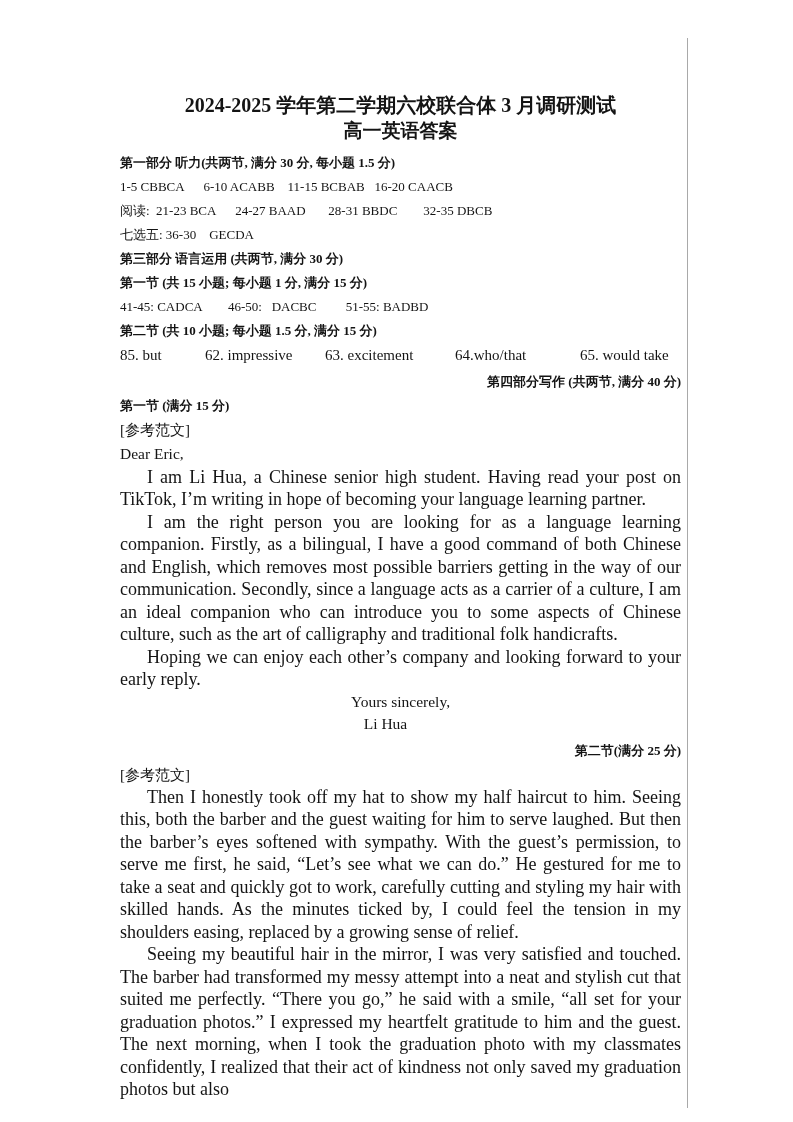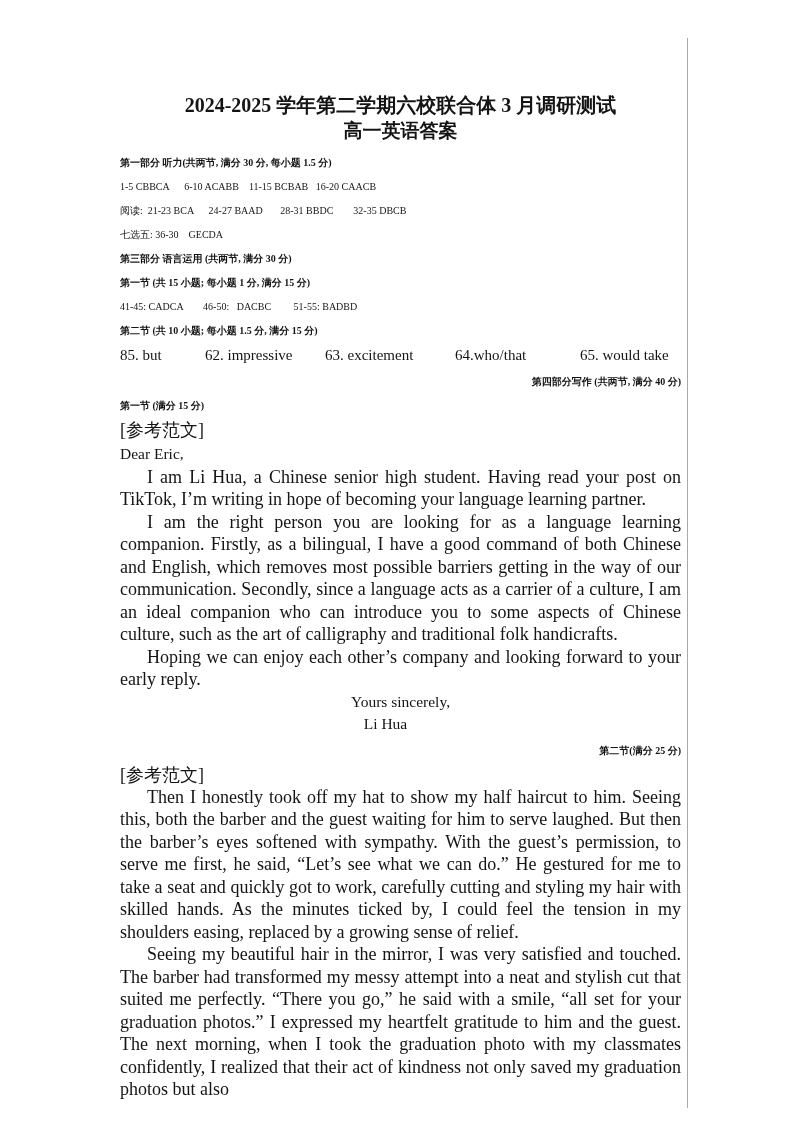--- a/index.html
+++ b/index.html
@@ -45,7 +45,7 @@
     margin: 0 0 8px 0;
   }
   .keyline {
-    font-size: 10px;
+    font-size: 13px;
     line-height: 24px;
     white-space: pre-wrap;
   }

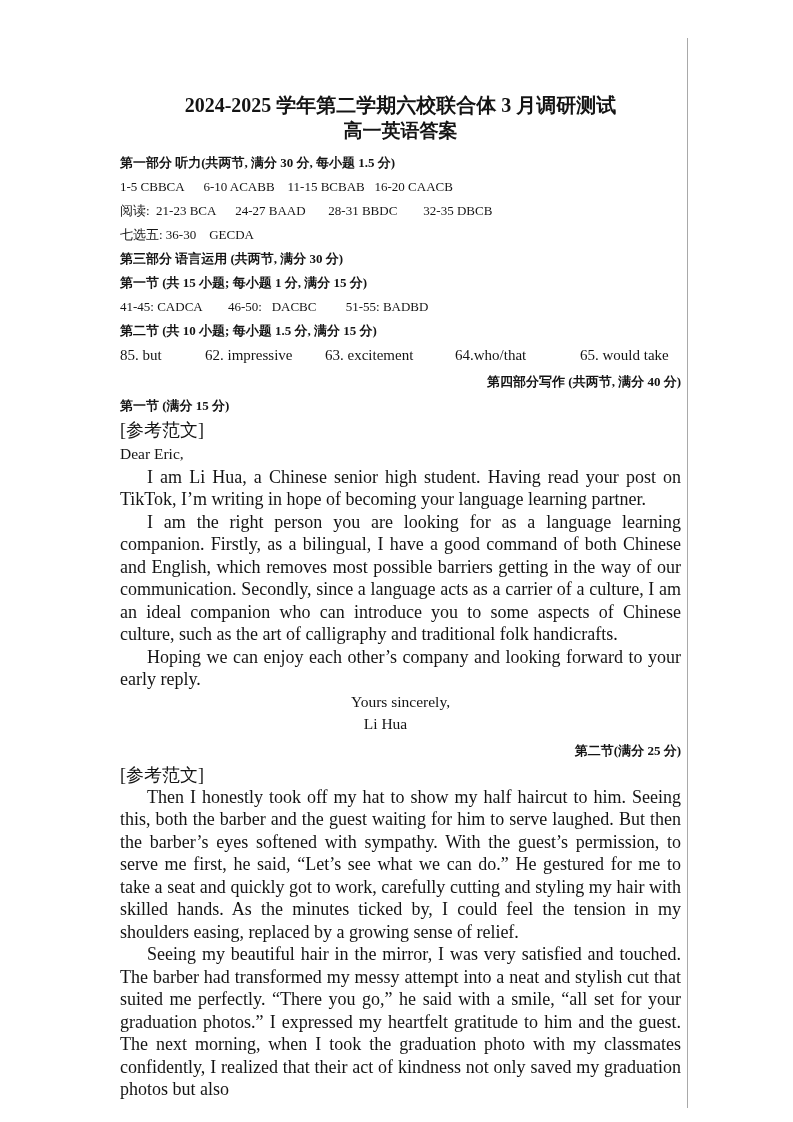--- a/index.html
+++ b/index.html
@@ -59,7 +59,7 @@
     line-height: 24px;
   }
   .sample-label {
-    font-size: 18px;
+    font-size: 15px;
     line-height: 21px;
     margin-top: 2px;
   }

